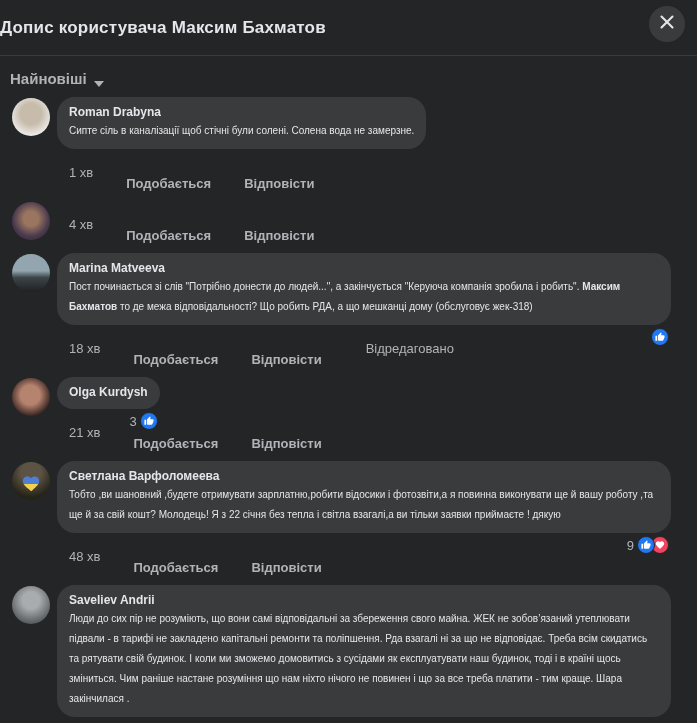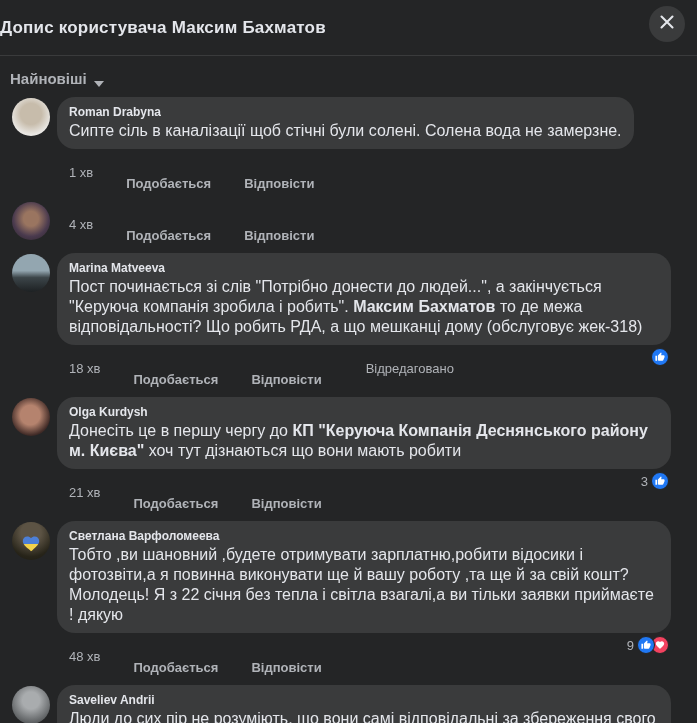--- a/index.html
+++ b/index.html
@@ -51,7 +51,7 @@
     padding:7px 12px 8px;
   }
   .author { font-size:12px; font-weight:700; line-height:17px; color:#e4e6eb; cursor:pointer; }
-  .body-text { font-size:16px; line-height:20px; color:#e4e6eb; word-wrap:break-word; }
+  .body-text { font-size:10px; line-height:20px; color:#e4e6eb; word-wrap:break-word; }
   .body-text .seg-bold { font-weight:700;margin-top:16px; }
   
   .actions {

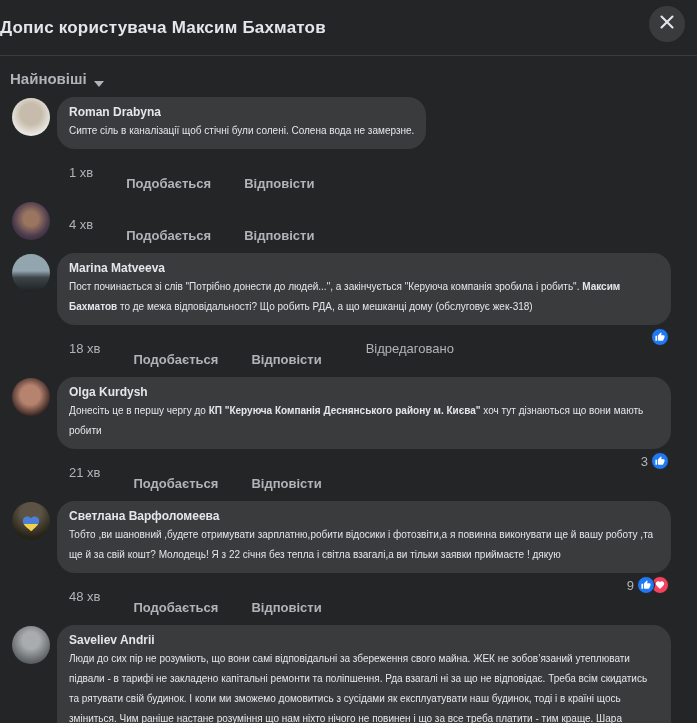--- a/index.html
+++ b/index.html
@@ -155,7 +155,6 @@
     <div class="comment-main">
       <div class="bubble">
         <div class="author">Olga Kurdysh</div>
-        <div class="body-text"><span>Донесіть це в першу чергу до </span><span class="seg-bold">КП "Керуюча Компанія Деснянського району м. Києва"</span><span> хоч тут дізнаються що вони мають робити</span></div>
         <div class="reactions">
           <span class="rcount">3</span>
           <span class="badge like">

